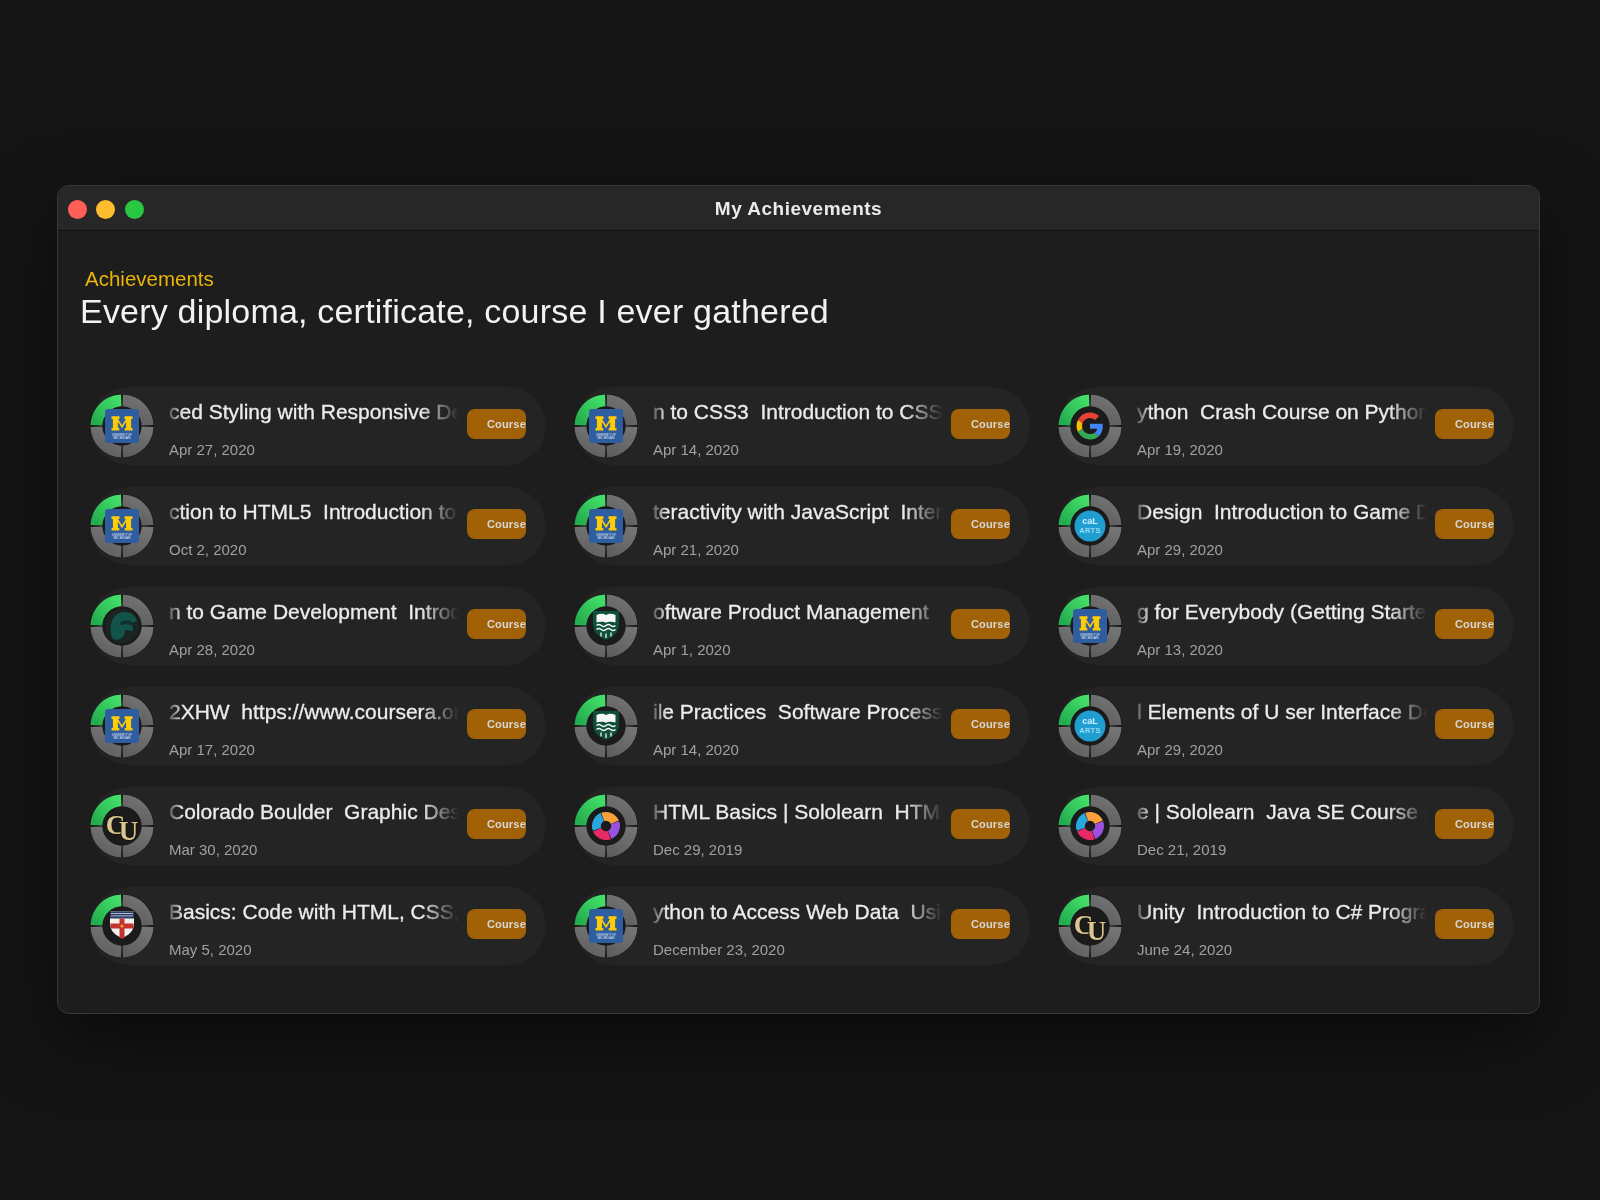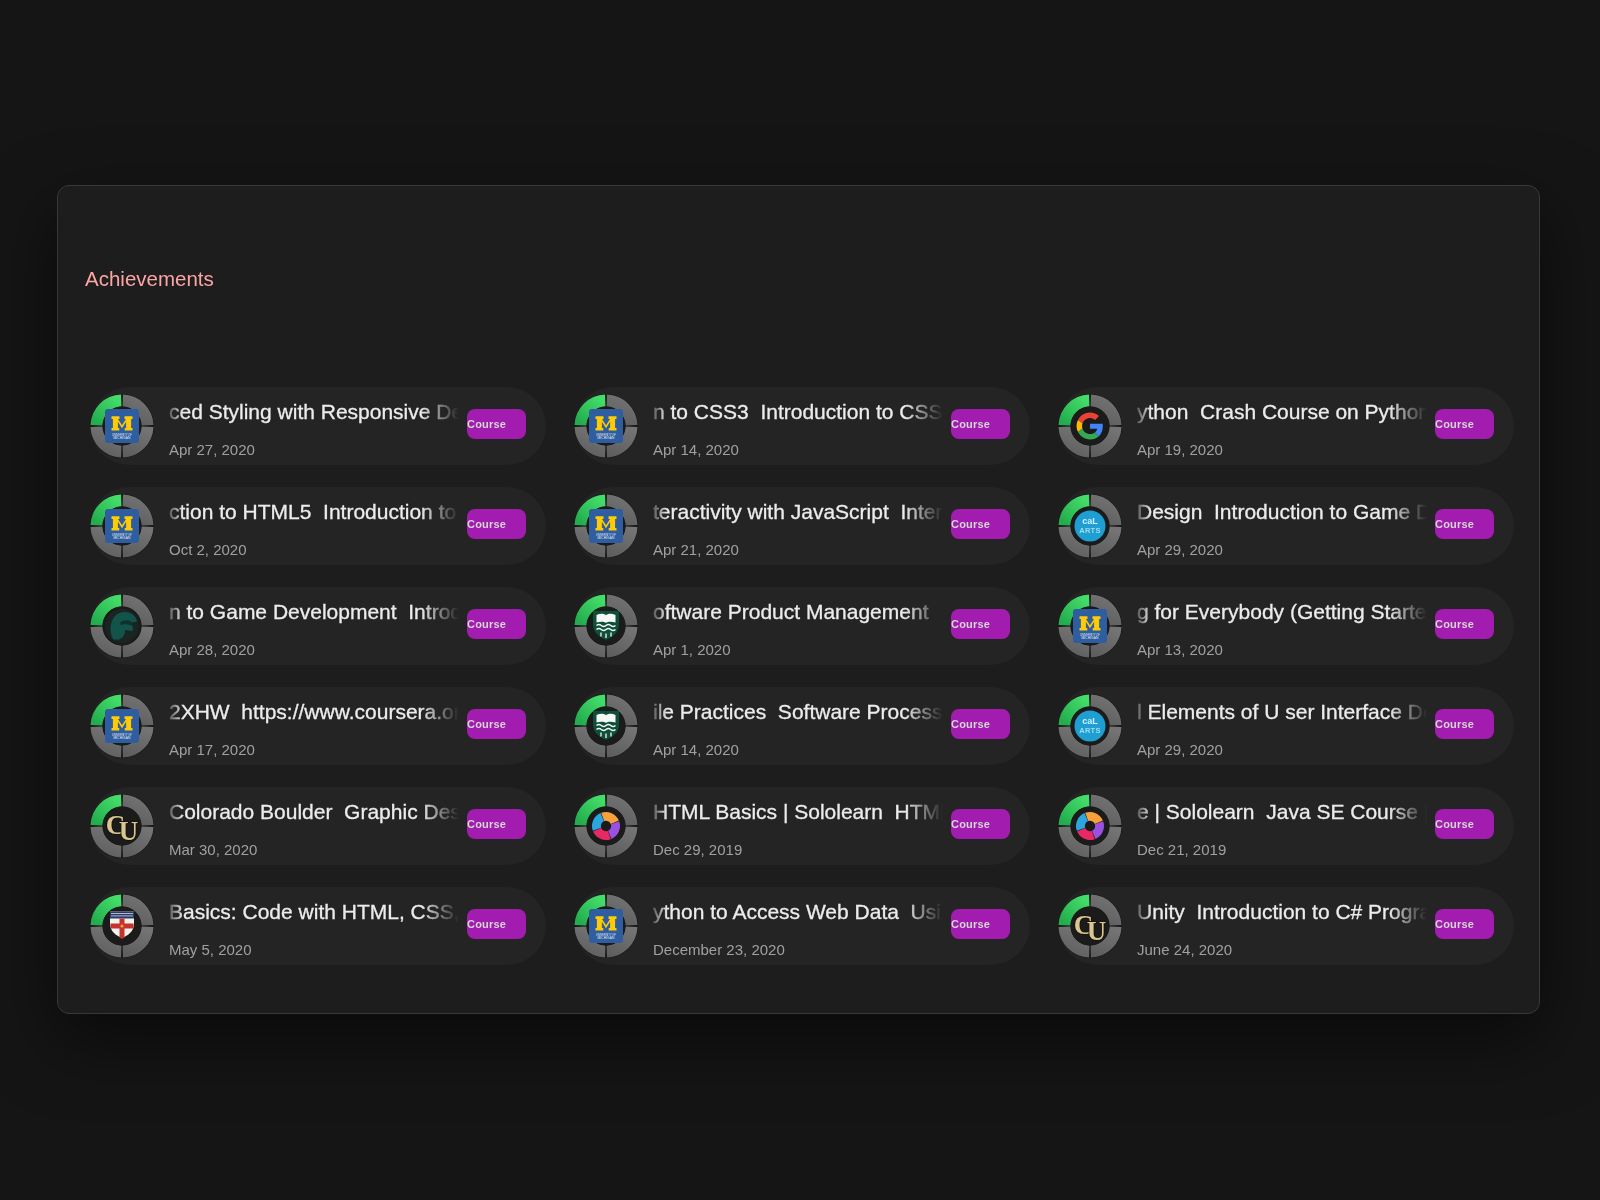--- a/index.html
+++ b/index.html
@@ -37,6 +37,12 @@
       </defs>
     </svg>
 <div class="window">
+  <div class="titlebar">
+        <div class="tl r"></div>
+        <div class="tl y"></div>
+        <div class="tl g"></div>
+        <div class="wtitle">My Achievements</div>
+      </div>
   <div class="label">Achievements</div>
   <div class="card" style="left:32px;top:201px">
 <svg class="ring" width="64" height="64" viewBox="0 0 64 64">

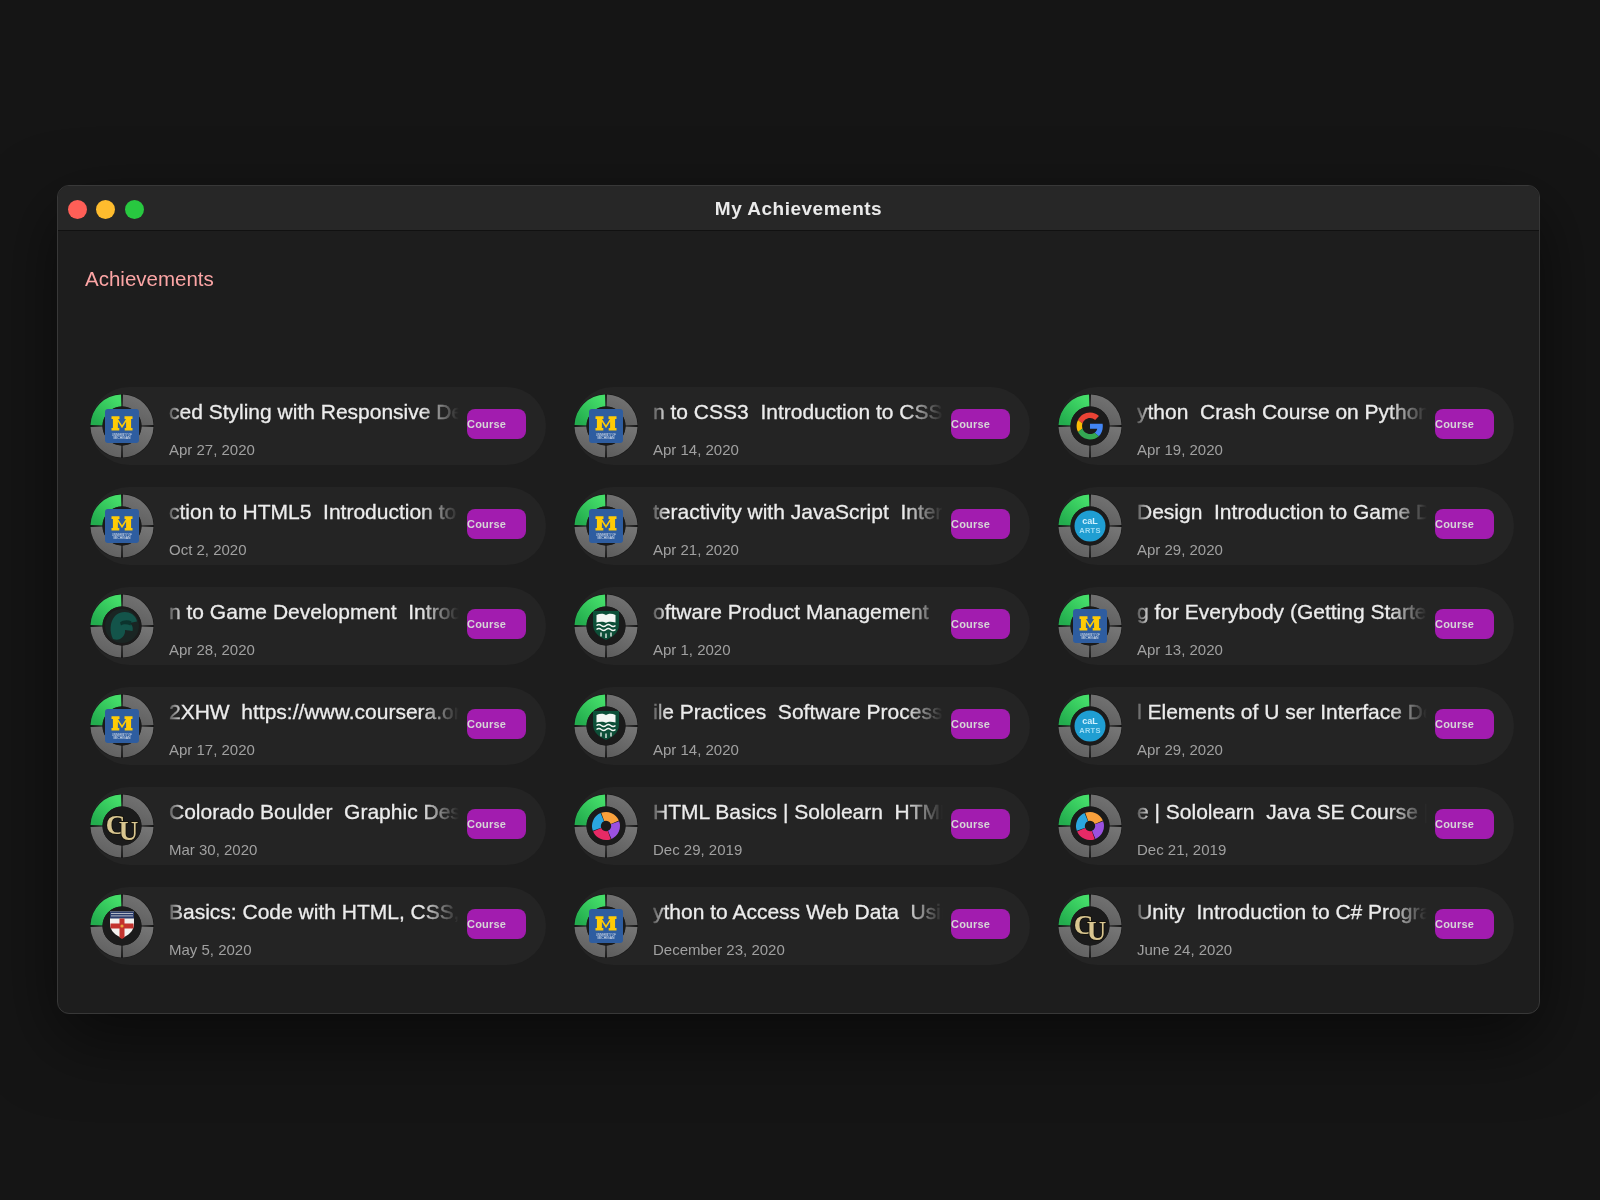--- a/index.html
+++ b/index.html
@@ -11,7 +11,7 @@
 .tl.y { left:38px; background:#febc2e; }
 .tl.g { left:66.5px; background:#28c840; }
 .wtitle { position:absolute; top:0; left:0; right:0; height:45px; line-height:46px; text-align:center; color:#eaeaea; font-size:19px; font-weight:bold; letter-spacing:0.5px; }
-.label { position:absolute; left:27px; top:81px; font-size:20.5px; color:#fca5a5; }
+.label { position:absolute; left:27px; top:81px; font-size:20.5px; color:#eab308; }
 .heading { position:absolute; left:22px; top:106px; font-size:34px; color:#f2f2f2; letter-spacing:0.2px; }
 .card { position:absolute; width:456px; height:78px; background:#242424; border-radius:39px; }
 .ring { position:absolute; left:0px; top:7px; }

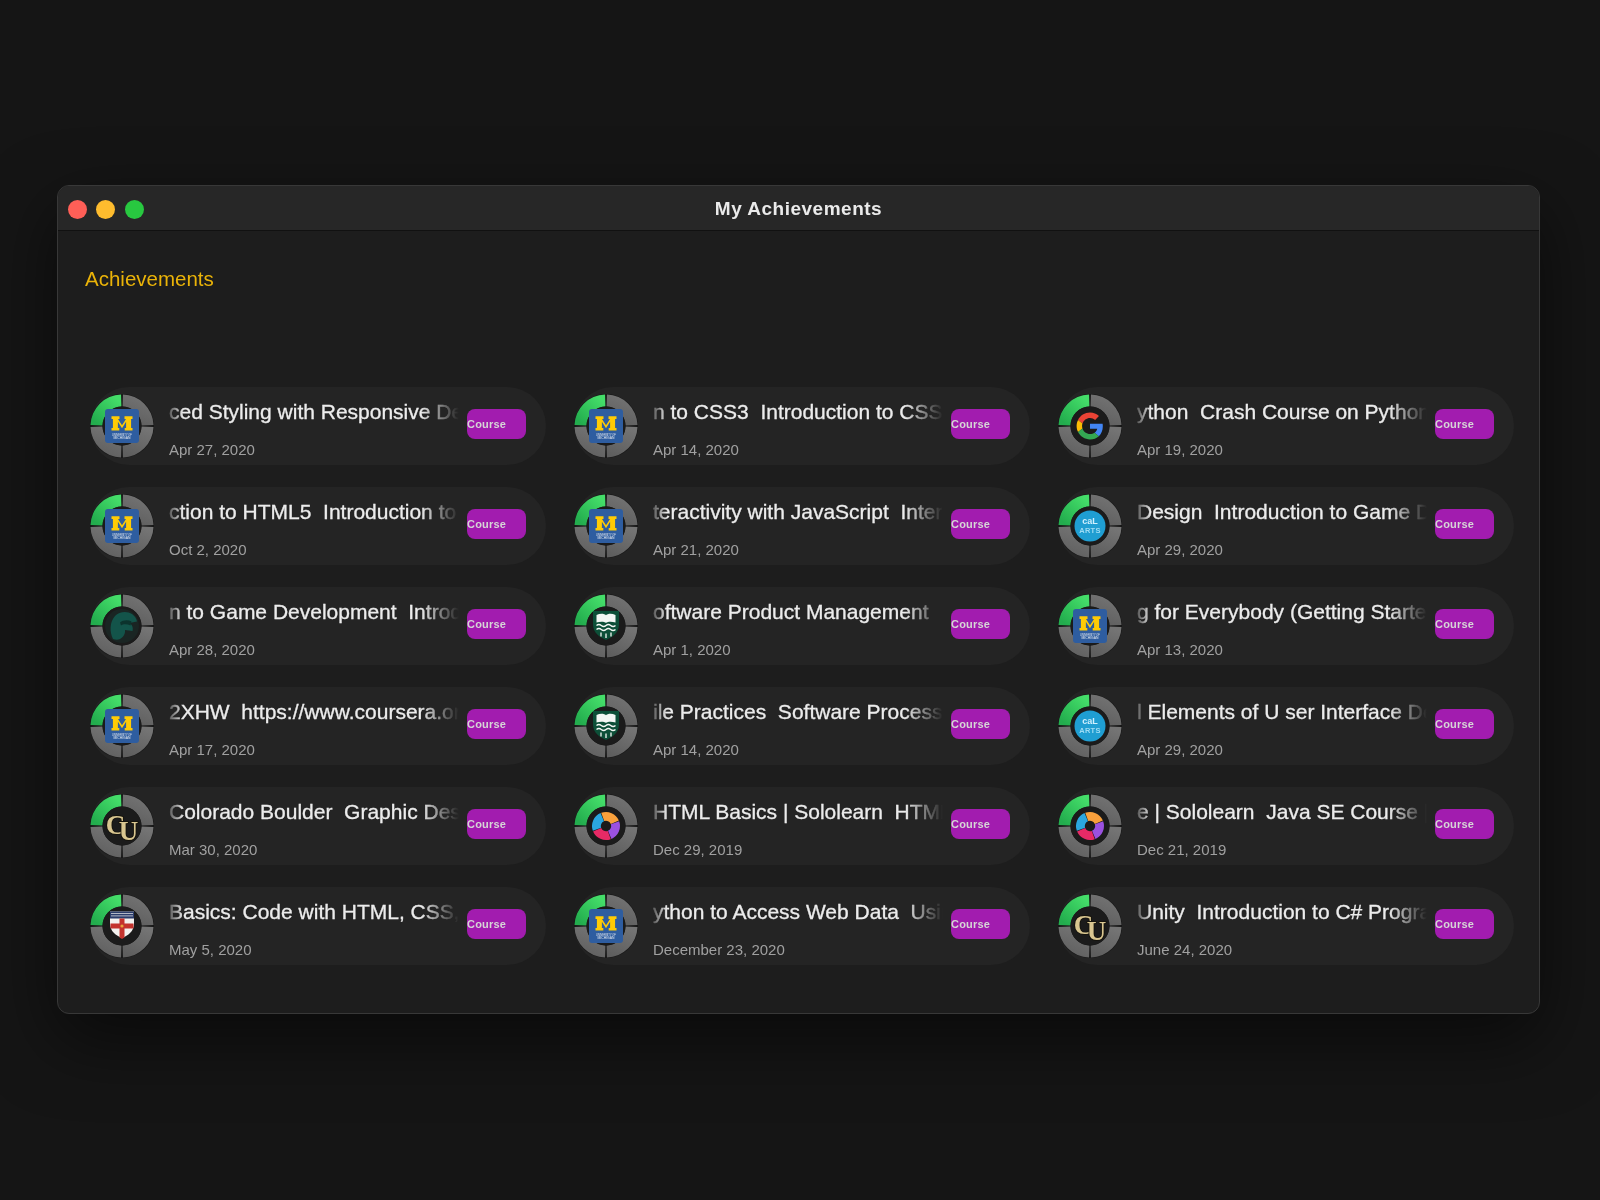--- a/index.html
+++ b/index.html
@@ -44,6 +44,7 @@
         <div class="wtitle">My Achievements</div>
       </div>
   <div class="label">Achievements</div>
+  <div class="heading">Every diploma, certificate, course I ever gathered</div>
   <div class="card" style="left:32px;top:201px">
 <svg class="ring" width="64" height="64" viewBox="0 0 64 64">
 <defs></defs>

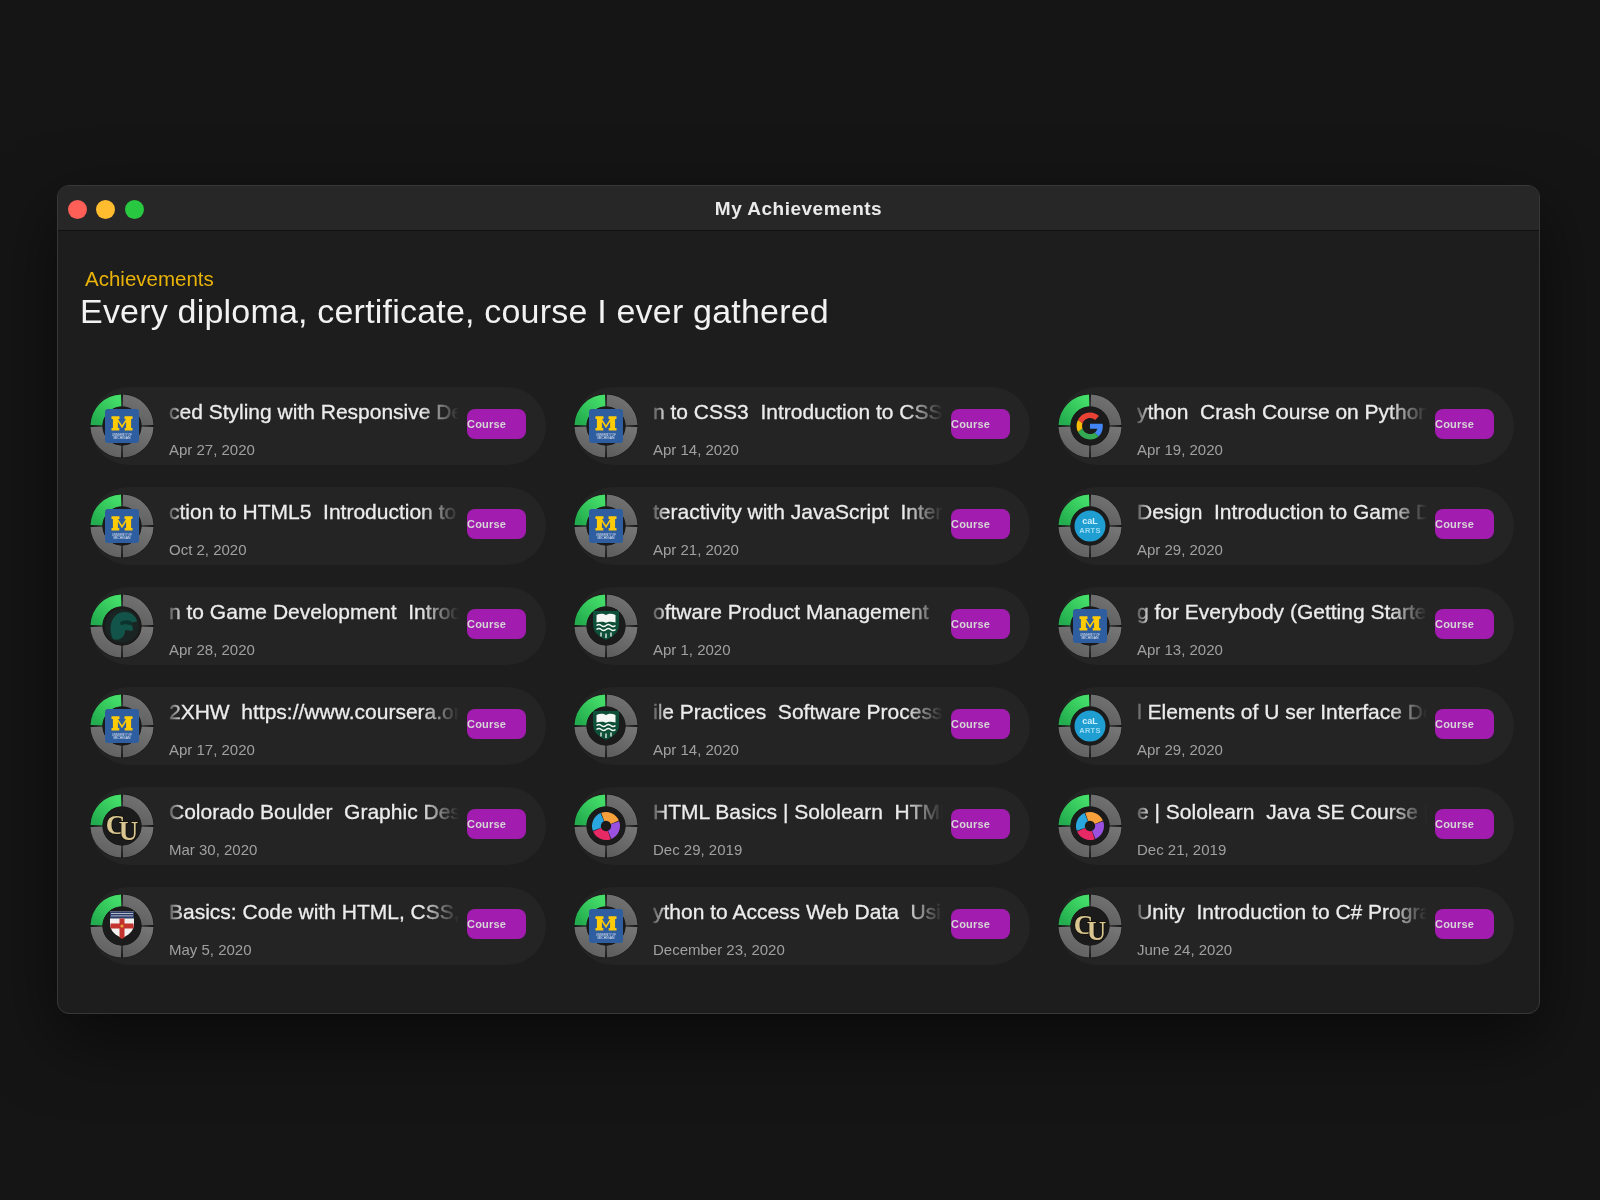--- a/index.html
+++ b/index.html
@@ -20,7 +20,7 @@
   -webkit-mask-image:linear-gradient(90deg, rgba(0,0,0,0.25) 0, #000 14px, #000 252px, rgba(0,0,0,0) 290px);
   mask-image:linear-gradient(90deg, rgba(0,0,0,0.25) 0, #000 14px, #000 252px, rgba(0,0,0,0) 290px); }
 .date { font-size:15px; color:#a0a0a0; margin-top:16px; }
-.badge { position:absolute; right:20px; top:22px; width:59px; height:30px; background:#a21caf; border-radius:8px; color:#d6d6d6; font-size:11px; font-weight:bold; letter-spacing:0.2px; text-align:left; line-height:30px; }
+.badge { position:absolute; right:20px; top:22px; width:59px; height:30px; background:#a16207; border-radius:8px; color:#d6d6d6; font-size:11px; font-weight:bold; letter-spacing:0.2px; text-align:right; line-height:30px; }
 </style></head>
 <body>
 <div class="stage">

